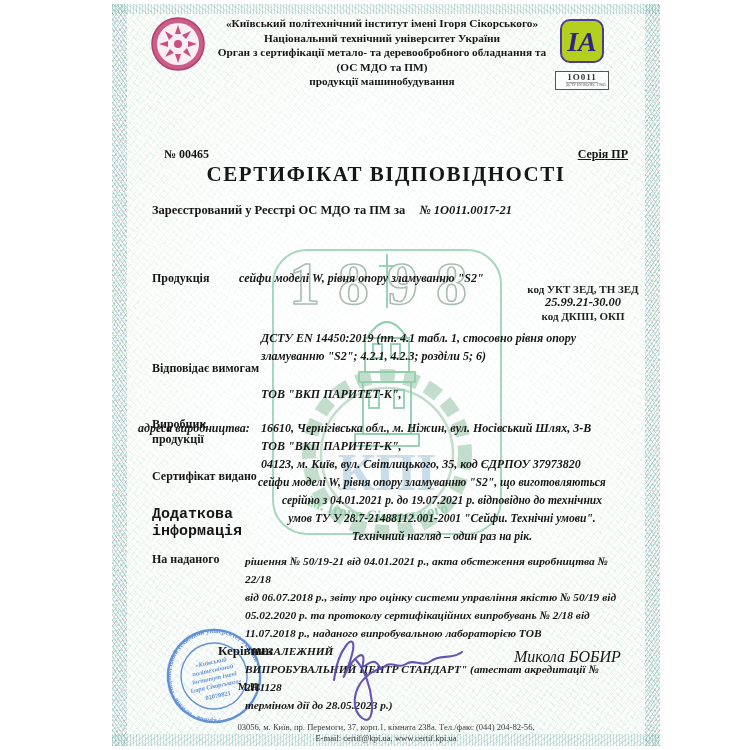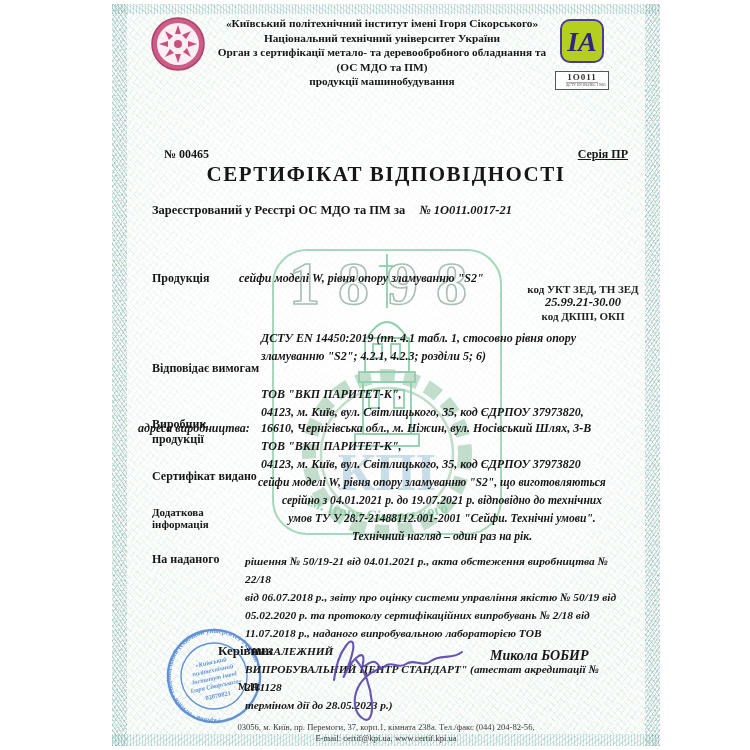--- a/index.html
+++ b/index.html
@@ -157,7 +157,6 @@
     <span class="label lw108">Виробник продукції</span>
     <span class="value vlines">
       <div>ТОВ "ВКП ПАРИТЕТ-К",</div>
-      <div>04123, м. Київ, вул. Світлицького, 35, код ЄДРПОУ 37973820,</div>
     </span>
   </div>
   <div class="z row" style="top:417px;left:26px;">

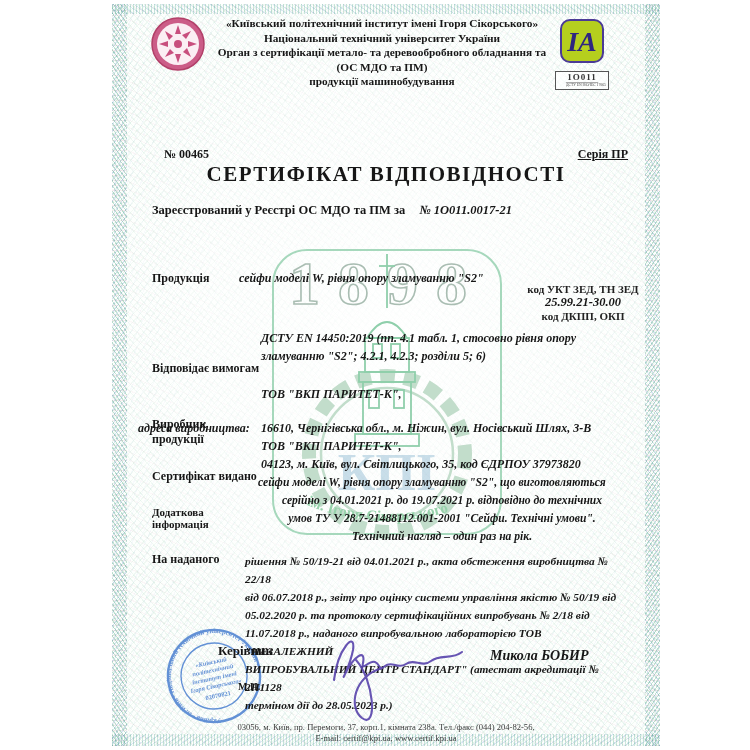--- a/index.html
+++ b/index.html
@@ -173,7 +173,7 @@
   </div>
 
   <div class="z row" style="top:470px;">
-    <span class="label lw108" style="width:106px;font-size:11px;">Додаткова інформація</span>
+    <span class="label lw108" style="width:106px;font-size:15px;font-family:Liberation Mono, monospace;">Додаткова інформація</span>
     <span class="value vlines" style="width:368px;font-size:11.6px;">
       <div>сейфи моделі W, рівня опору зламуванню "S2", що виготовляються</div>
       <div class="add-c">серійно з 04.01.2021 р. до 19.07.2021 р. відповідно до технічних</div>

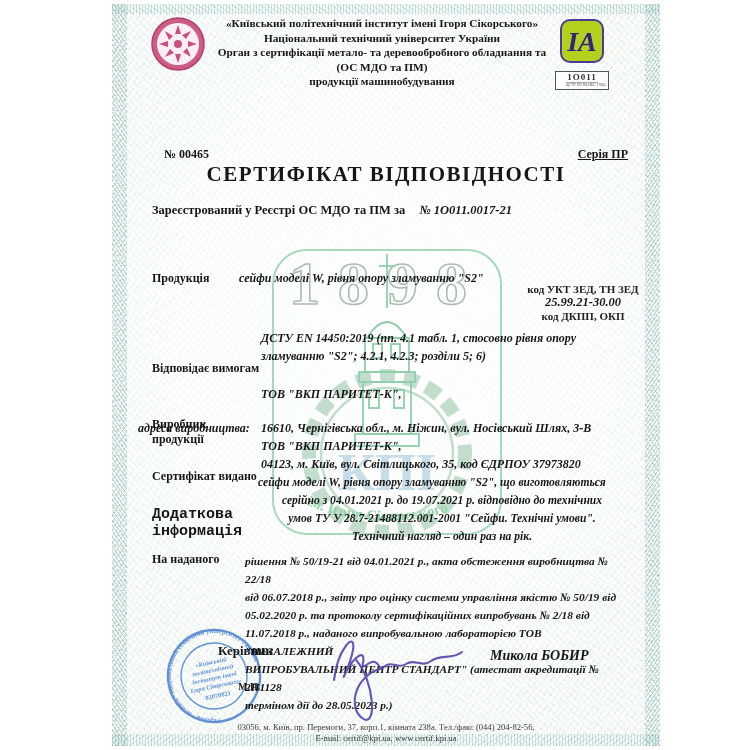--- a/index.html
+++ b/index.html
@@ -47,7 +47,7 @@
   .naau-code{font-size:9px;font-weight:bold;letter-spacing:1px;color:#333;}
   .naau-std{font-size:6px;transform:scale(.62);transform-origin:center top;white-space:nowrap;color:#444;border-top:1px solid #777;}
   .foot{left:0;bottom:3px;width:548px;text-align:center;font-size:8.6px;line-height:10.5px;color:#3a3a3a;}
-  .sig-name{font-weight:bold;font-style:italic;font-size:14px;}
+  .sig-name{font-weight:normal;font-style:italic;font-size:16px;margin-left:24px;}
   .kerivnyk{font-weight:bold;font-size:13px;}
   .mp{font-weight:bold;font-size:10px;}
   .add-c{text-align:center;}

